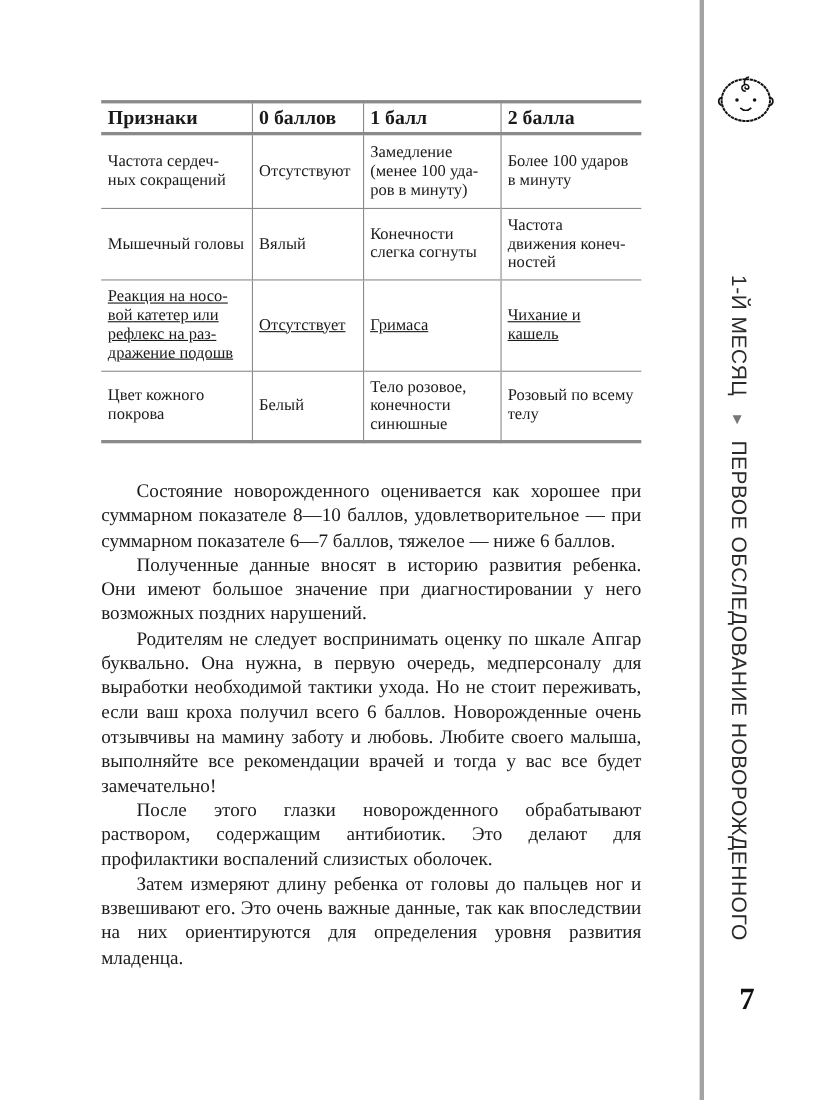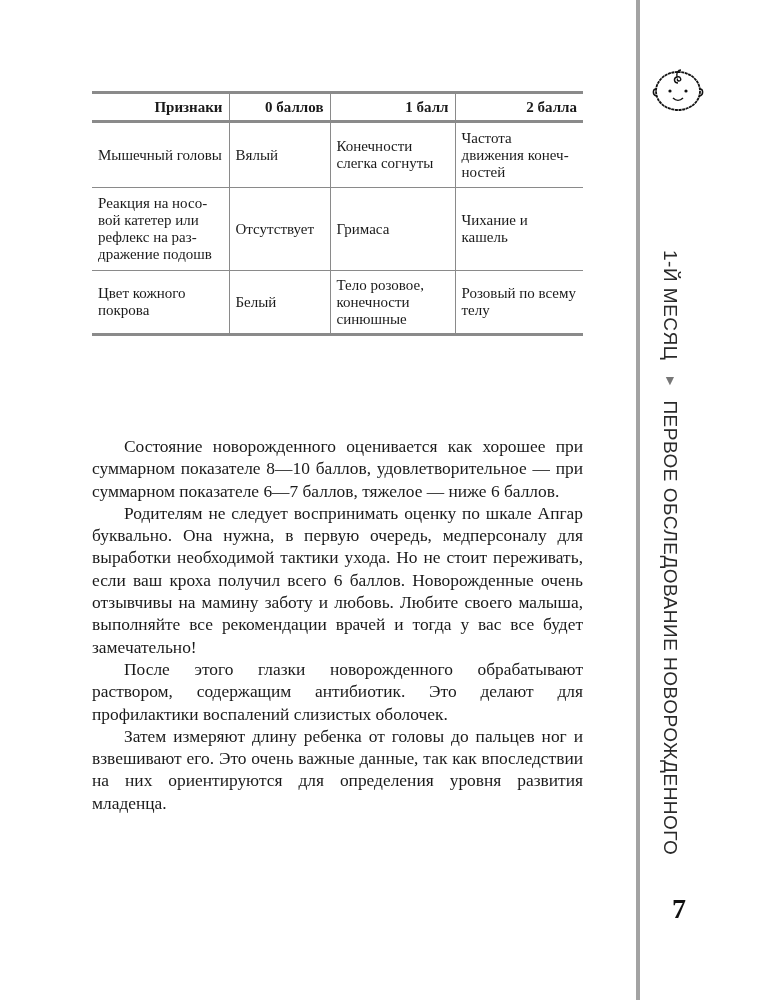--- a/index.html
+++ b/index.html
@@ -34,7 +34,7 @@
   table.apgar tbody tr { border-bottom: 1.5px solid #8a8a8a; }
   table.apgar tbody tr:last-child { border-bottom: 3px solid #8a8a8a; }
   table.apgar th {
-    font-weight: bold; font-size: 15px; height: 26px; padding: 0 6px; text-align: right;
+    font-weight: bold; font-size: 18px; height: 26px; padding: 0 6px; text-align: left;
   }
   table.apgar td { padding: 2px 6px; vertical-align: middle; }
   table.apgar th + th, table.apgar td + td { border-left: 1.5px solid #8a8a8a; }

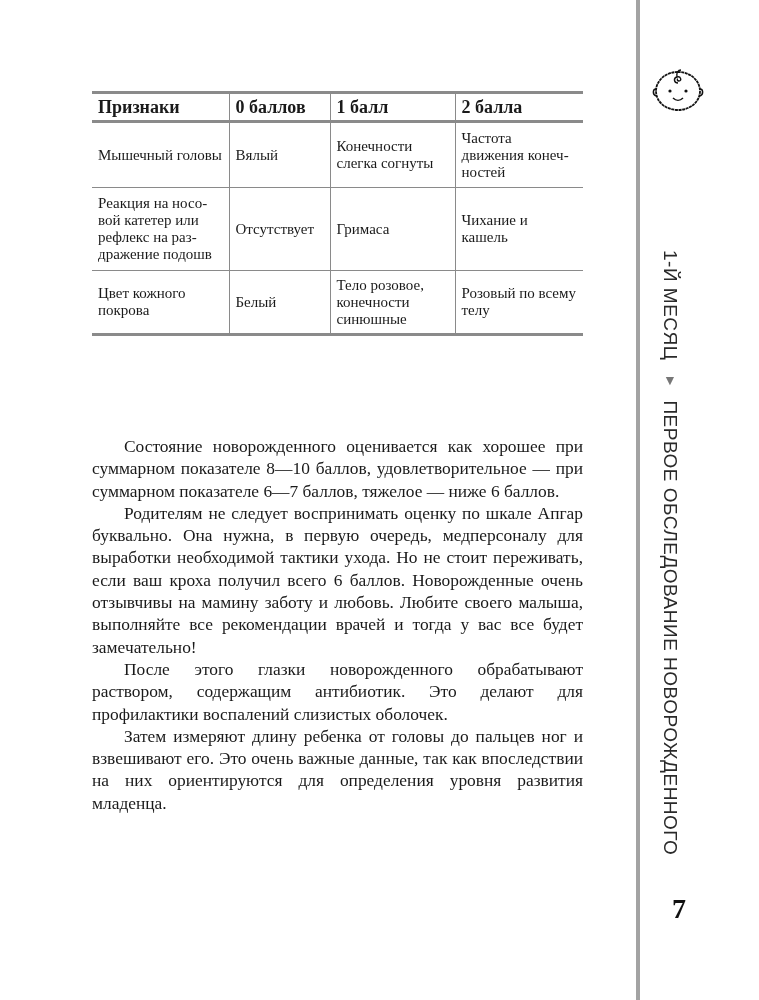--- a/index.html
+++ b/index.html
@@ -85,6 +85,12 @@
     </tr>
   </thead>
   <tbody>
+    <tr class="r0">
+      <td>Частота сердеч-ных сокращений</td>
+      <td>Отсутствуют</td>
+      <td>Замедление (менее 100 уда-ров в минуту)</td>
+      <td>Более 100 ударов в минуту</td>
+    </tr>
     <tr class="r2">
       <td>Мышечный головы</td>
       <td>Вялый</td>

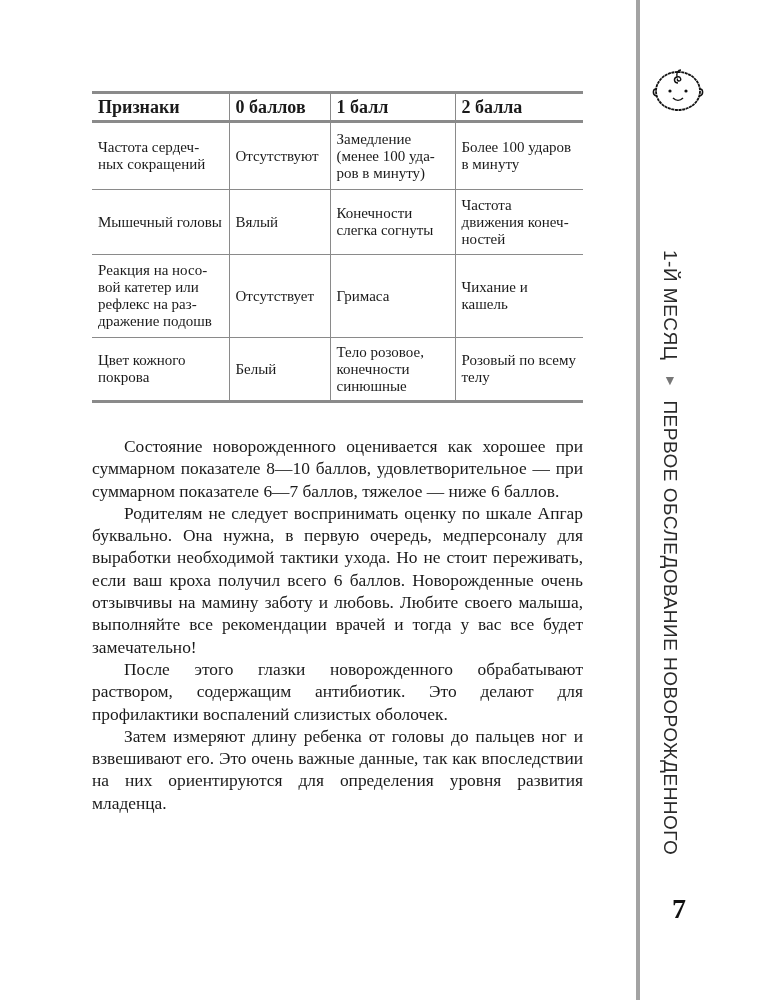--- a/index.html
+++ b/index.html
@@ -45,7 +45,7 @@
   tr.r0 td { height: 62px; }
   tr.r1 td { height: 46px; }
   tr.r2 td { height: 60px; }
-  tr.r3 td { height: 78px; }
+  tr.r3 td { height: 78px; text-decoration: underline; }
   tr.r4 td { height: 58px; }
   .body-text {
     position: absolute; left: 92px; top: 435px; width: 491px;

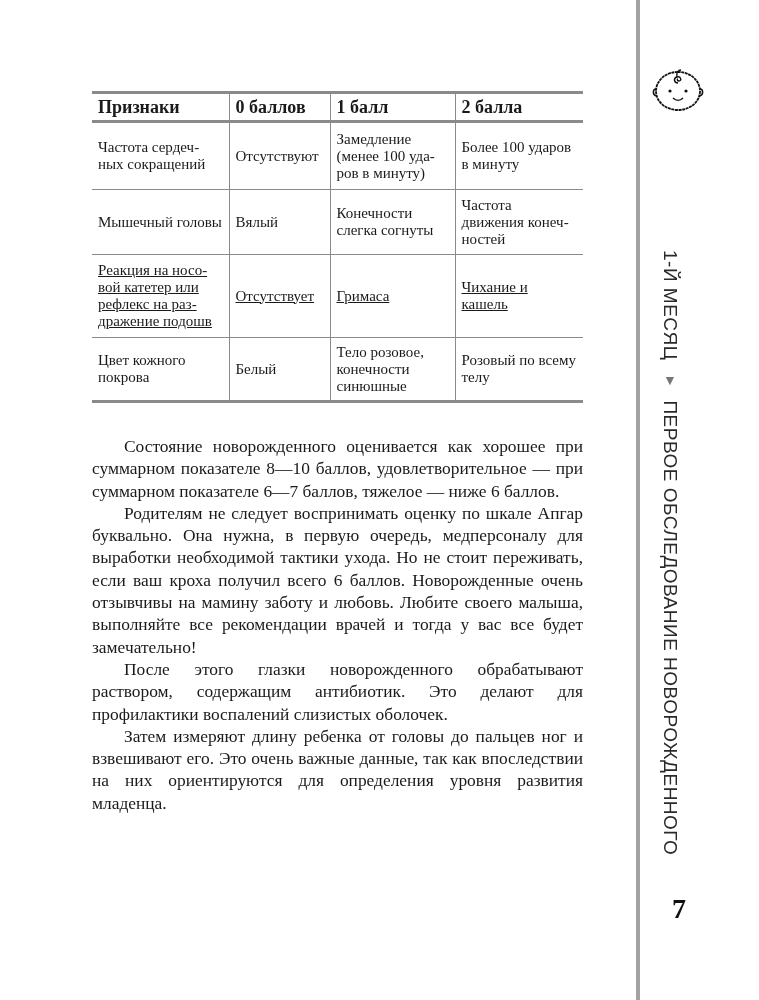--- a/index.html
+++ b/index.html
@@ -114,6 +114,7 @@
 
 <div class="body-text">
   <p>Состояние новорожденного оценивается как хорошее при суммарном показателе 8—10 баллов, удовлетворительное — при суммарном показателе 6—7 баллов, тяжелое — ниже 6 баллов.</p>
+  <p>Полученные данные вносят в историю развития ребенка. Они имеют большое значение при диагностировании у него возможных поздних нарушений.</p>
   <p>Родителям не следует воспринимать оценку по шкале Апгар буквально. Она нужна, в первую очередь, медперсоналу для выработки необходимой тактики ухода. Но не стоит переживать, если ваш кроха получил всего 6 баллов. Новорожденные очень отзывчивы на мамину заботу и любовь. Любите своего малыша, выполняйте все рекомендации врачей и тогда у вас все будет замечательно!</p>
   <p>После этого глазки новорожденного обрабатывают раствором, содержащим антибиотик. Это делают для профилактики воспалений слизистых оболочек.</p>
   <p>Затем измеряют длину ребенка от головы до пальцев ног и взвешивают его. Это очень важные данные, так как впоследствии на них ориентируются для определения уровня развития младенца.</p>

